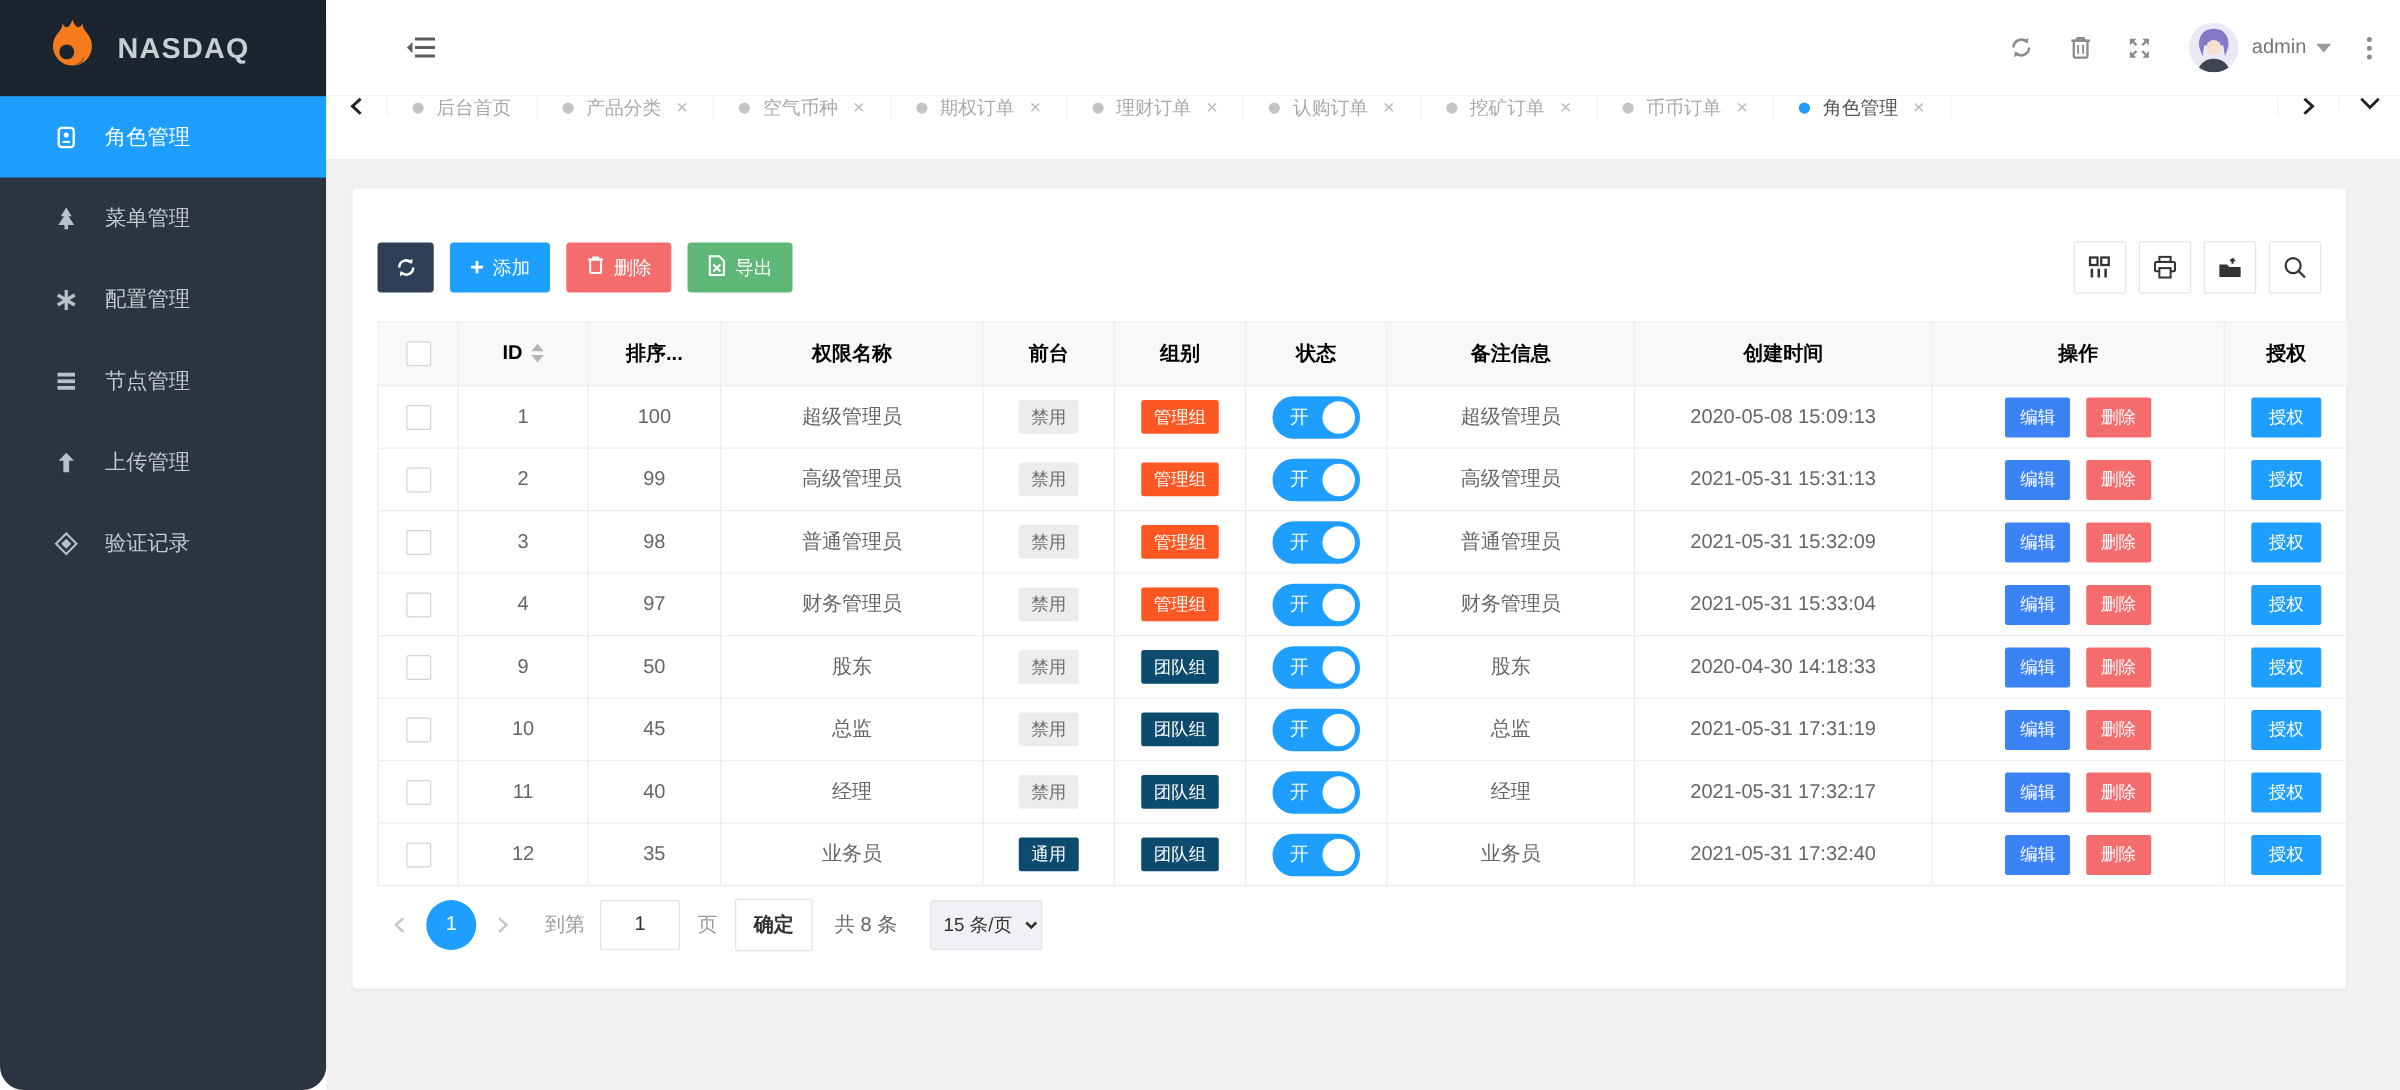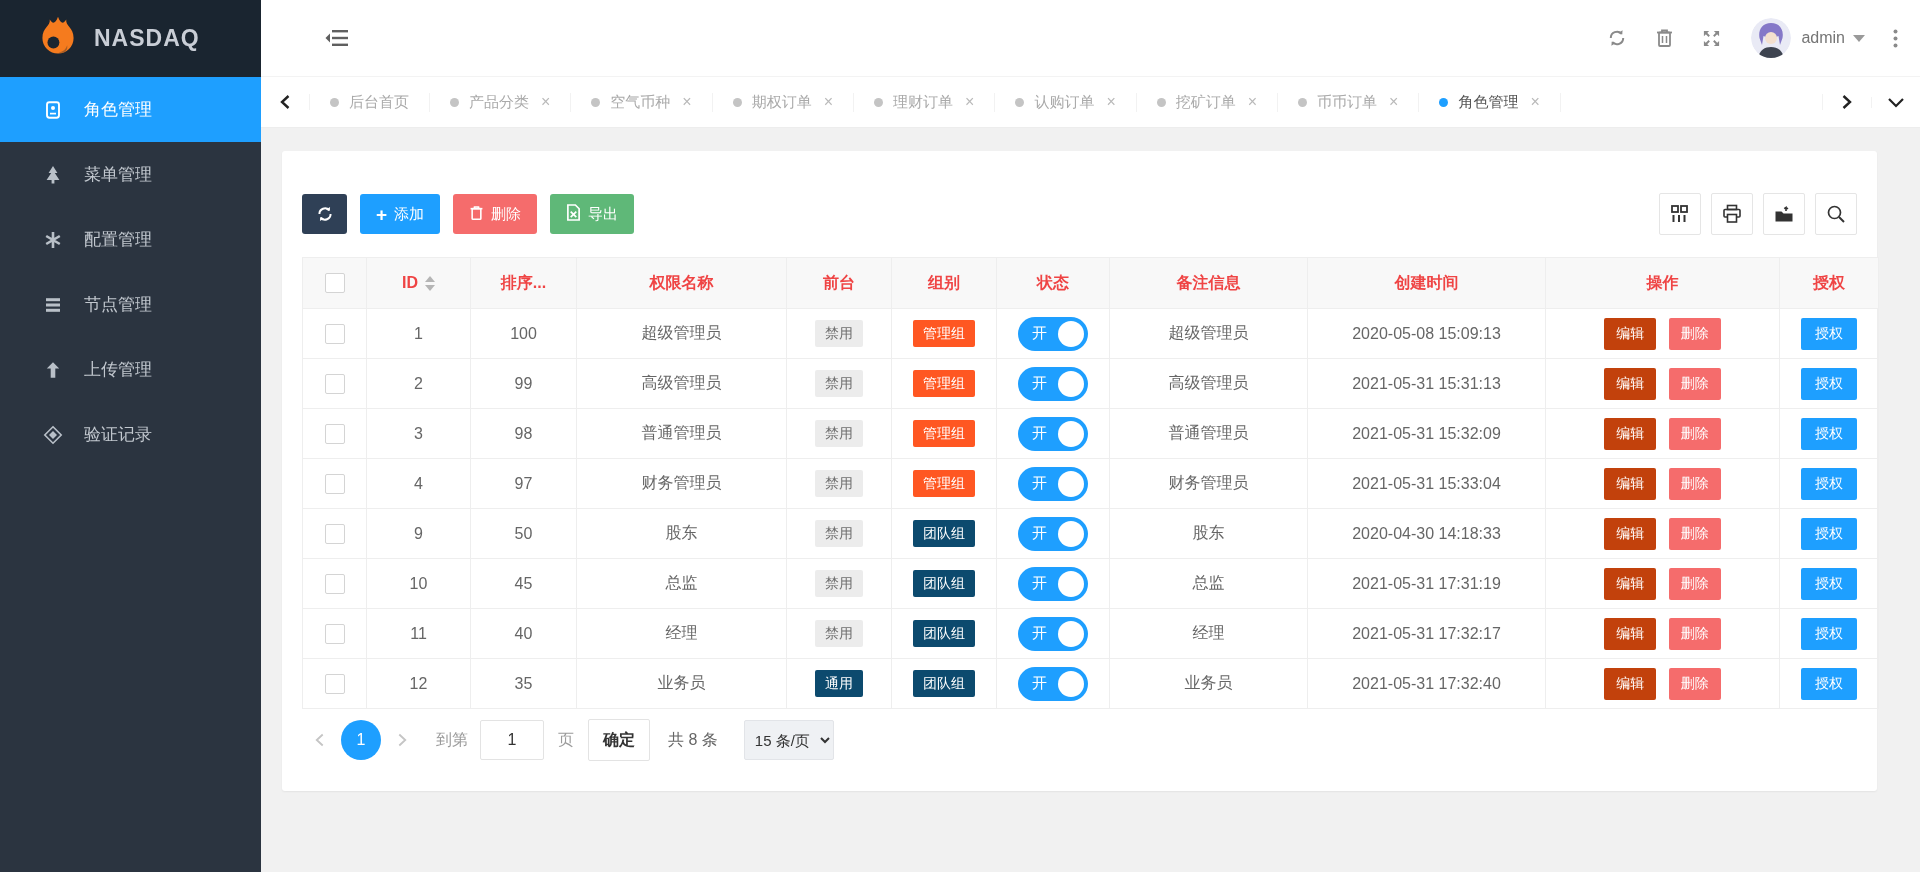--- a/index.html
+++ b/index.html
@@ -9,7 +9,7 @@
     grid-template-columns:261px 1fr; grid-template-rows:77px 51px 1fr; }
 
   
-  .sidebar { grid-row:1/4; grid-column:1; background:#2B3440; }
+  .sidebar { grid-row:1/4; grid-column:1; background:#2B3440;border-radius:19px; }
   .logo-bar { height:77px; background:#1A2530; display:flex; align-items:center; padding-left:36px; }
   .logo-text { color:#C9CED6; font-size:23px; font-weight:bold; letter-spacing:1px; margin-left:14px; }
   .side-item { height:65px; display:flex; align-items:center; padding-left:42px; color:#C2C8CF; font-size:17px; cursor:pointer; }

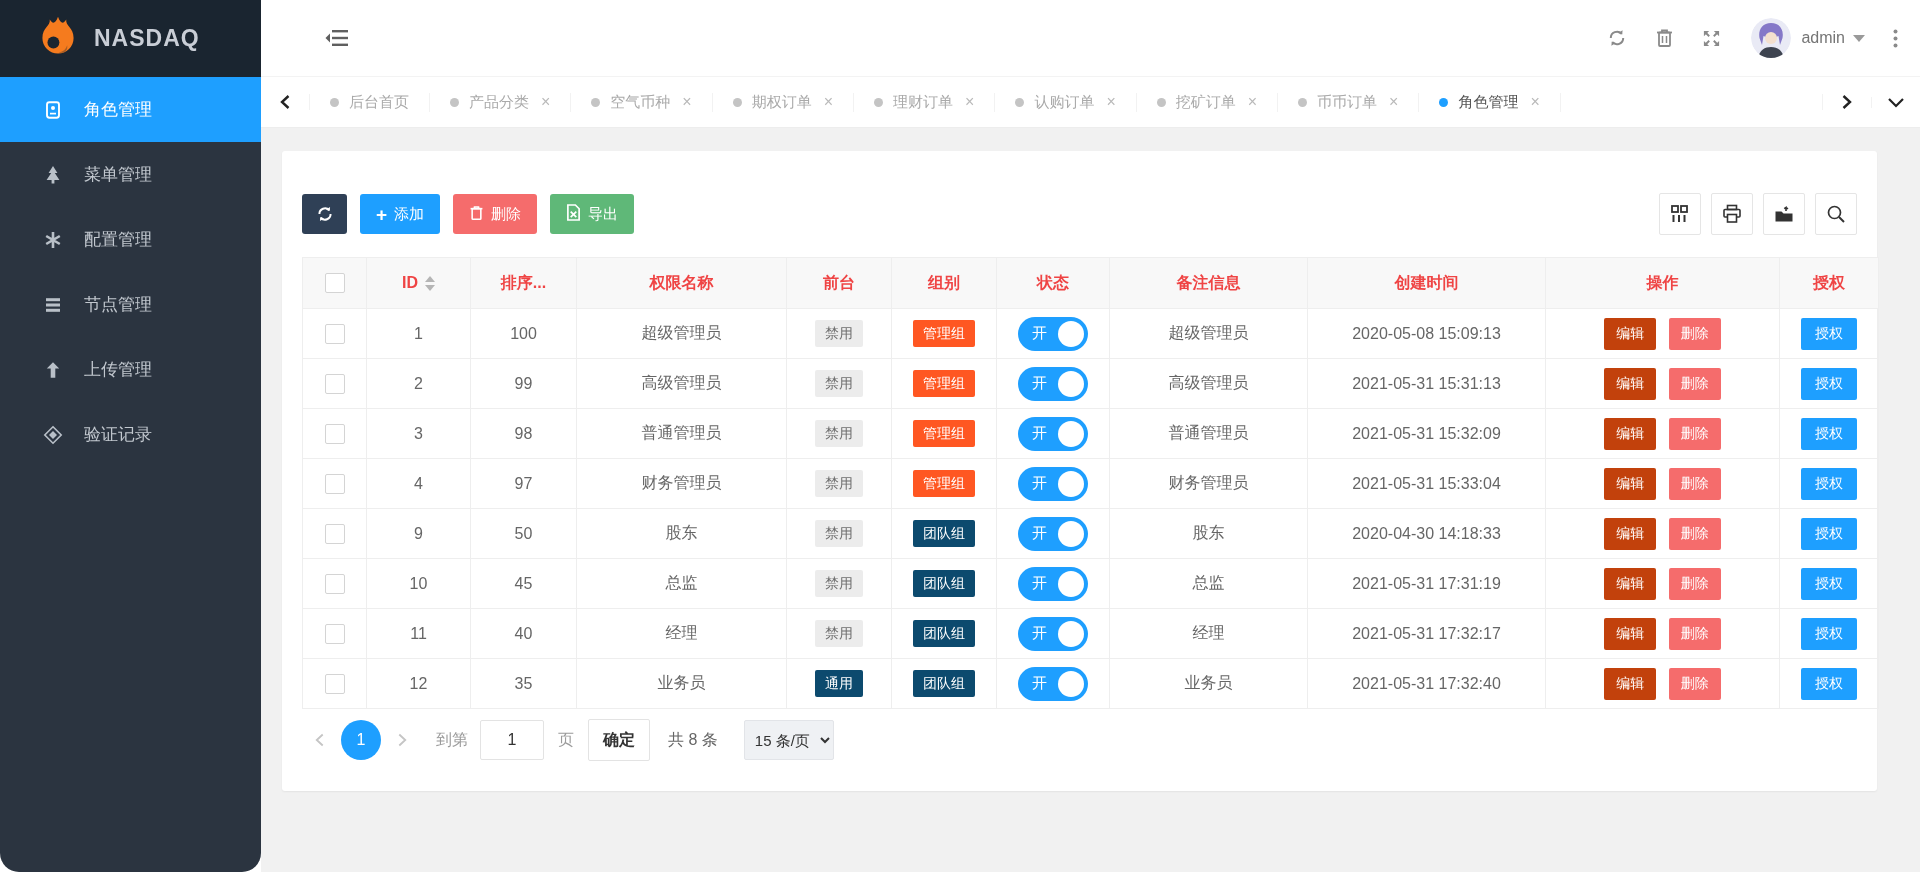--- a/index.html
+++ b/index.html
@@ -33,7 +33,7 @@
     border-top:7px solid #9A9A9A; margin-left:8px; display:inline-block; }
 
   
-  .tabbar { grid-row:2; grid-column:2; background:#fff; display:flex; align-items:center; border-bottom:1px solid #EDEDED; }
+  .tabbar { grid-row:2; grid-column:2; background:#fff; display:flex; align-items:flex-start; border-bottom:1px solid #EDEDED; }
   .tab-arrow { width:49px; display:flex; align-items:center; justify-content:center; cursor:pointer; }
   .tab-arrow.l { border-right:1px solid #F2F2F2; }
   .tab-arrow.r { border-left:1px solid #F2F2F2; }

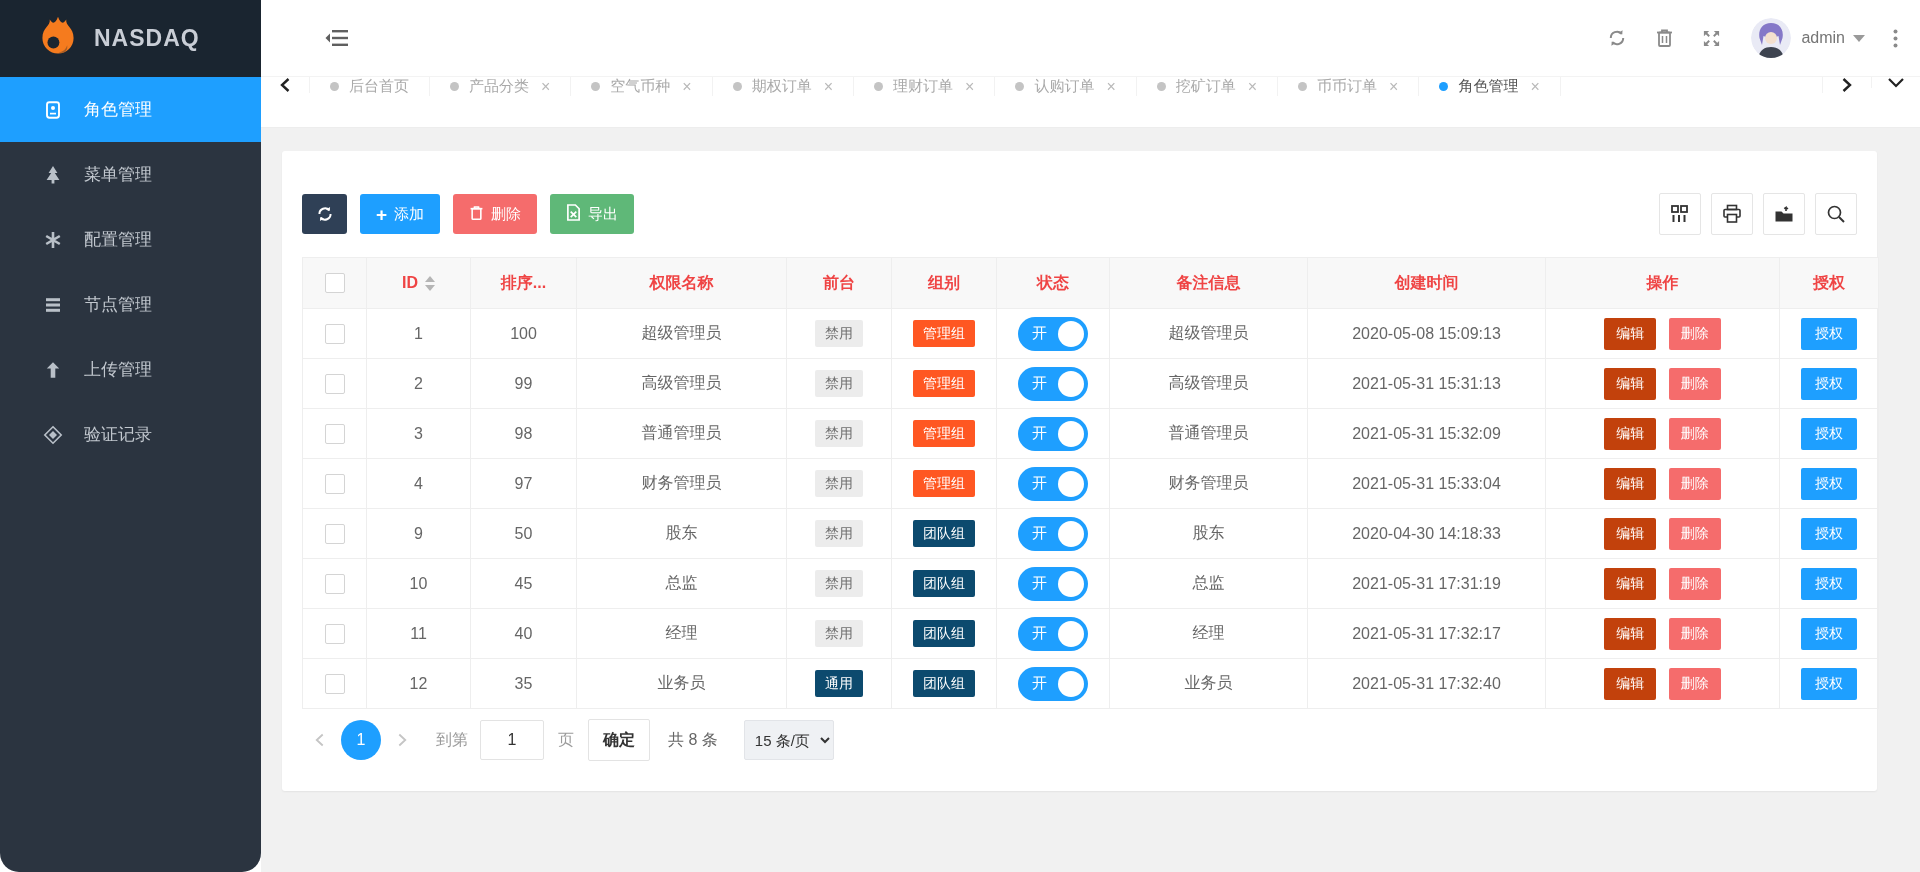--- a/index.html
+++ b/index.html
@@ -66,7 +66,7 @@
   
   table { width:100%; border-collapse:collapse; table-layout:fixed; }
   th,td { border:1px solid #EEEEEE; text-align:center; }
-  thead th { background:#F8F8F8; height:51px; font-size:16px; color:#ef4444; font-weight:bold; }
+  thead th { background:#F8F8F8; height:51px; font-size:16px; color:#000000; font-weight:bold; }
   tbody td { height:50px; font-size:16px; color:#666; }
   .cb { display:inline-block; width:20px; height:20px; border:1px solid #D4D4D4; border-radius:2px;
     background:#fff; vertical-align:middle; cursor:pointer; }

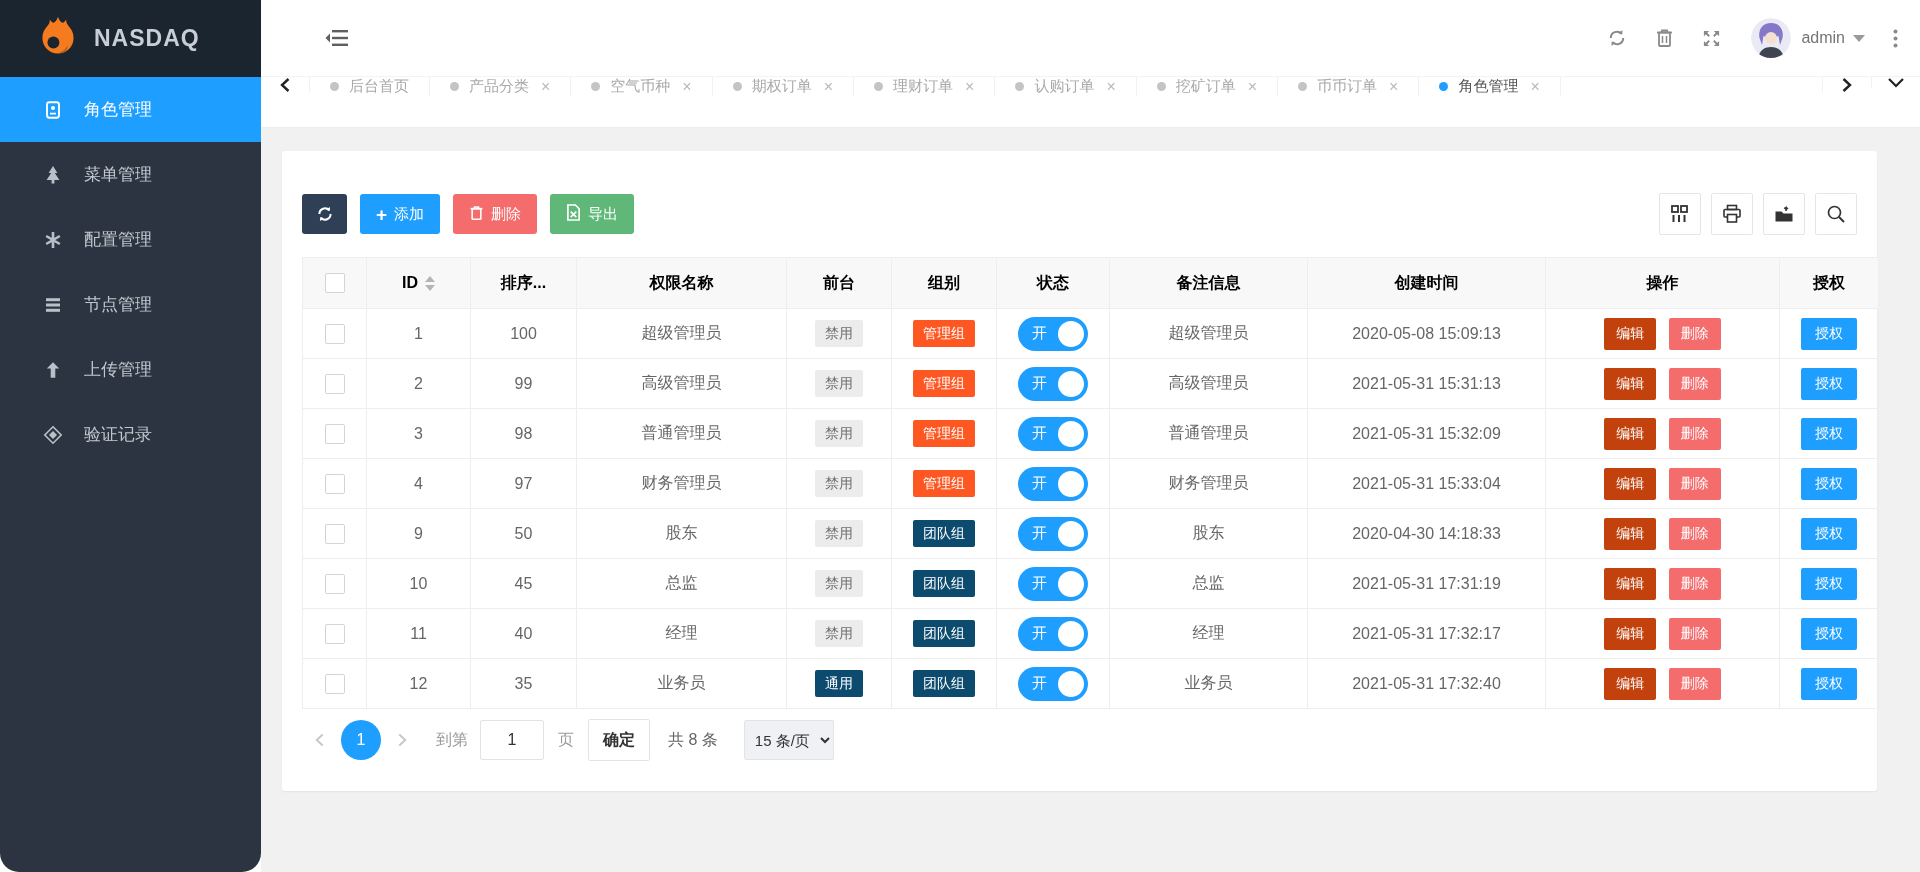--- a/index.html
+++ b/index.html
@@ -83,7 +83,7 @@
   .toggle-label { color:#fff; font-size:15px; margin-left:14px; }
   .toggle-knob { position:absolute; right:4px; top:4px; width:26px; height:26px; border-radius:50%; background:#fff; }
   .btn-mini { border:none; border-radius:2px; color:#fff; font-size:14px; padding:7px 12px; margin:0 4px; cursor:pointer; }
-  .btn-mini.edit { background:#c2410c; }
+  .btn-mini.edit { background:#3b82f6; }
   .btn-mini.del { background:#F56C6C; }
   .btn-mini.grant { background:#1E9FFF; padding:7px 14px; }
 

